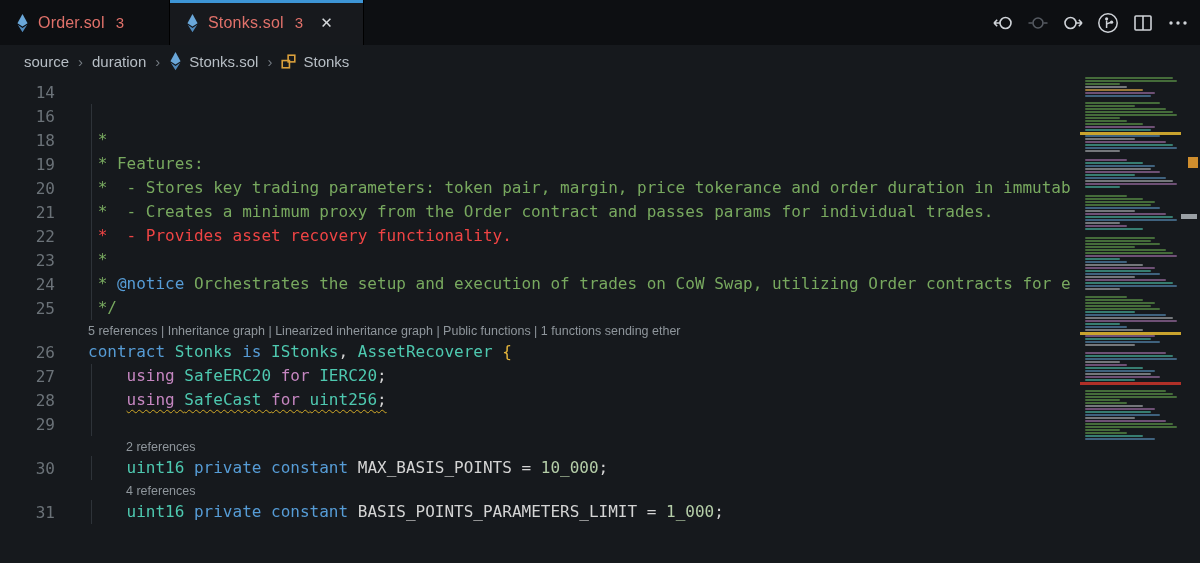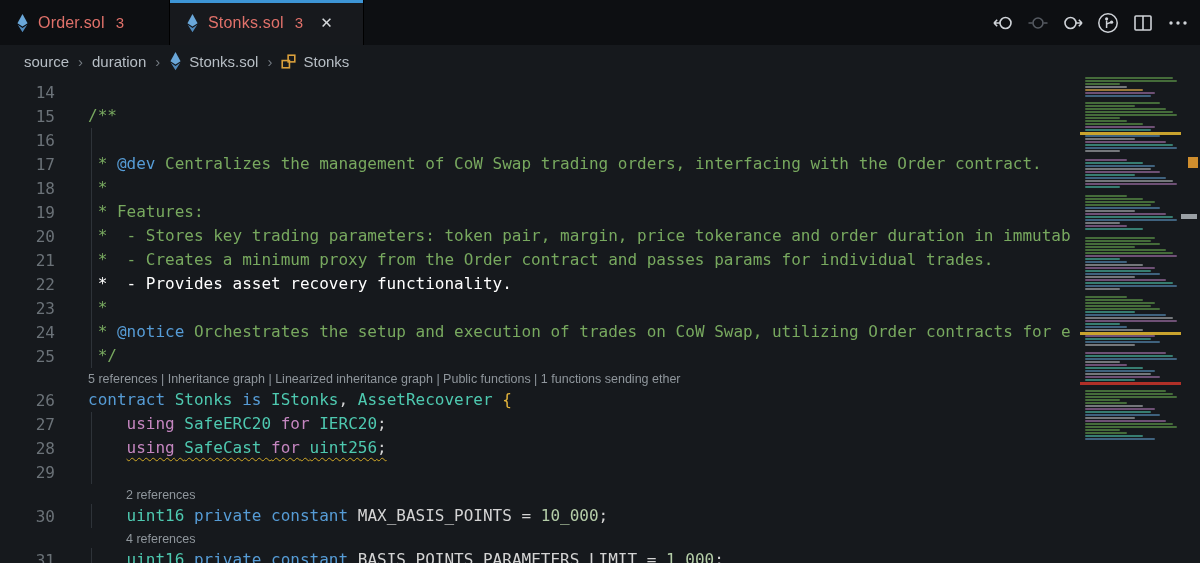--- a/index.html
+++ b/index.html
@@ -185,10 +185,6 @@
         <div class="crow">
           <div class="lnum">14</div>
           <div class="ctext"></div>
-        </div>
-        <div class="crow">
-          <div class="lnum">15</div>
-          <div class="ctext"><span style="color: rgb(120, 169, 95);">/**</span></div>
         </div>
         <div class="crow g">
           <div class="lnum">16</div>

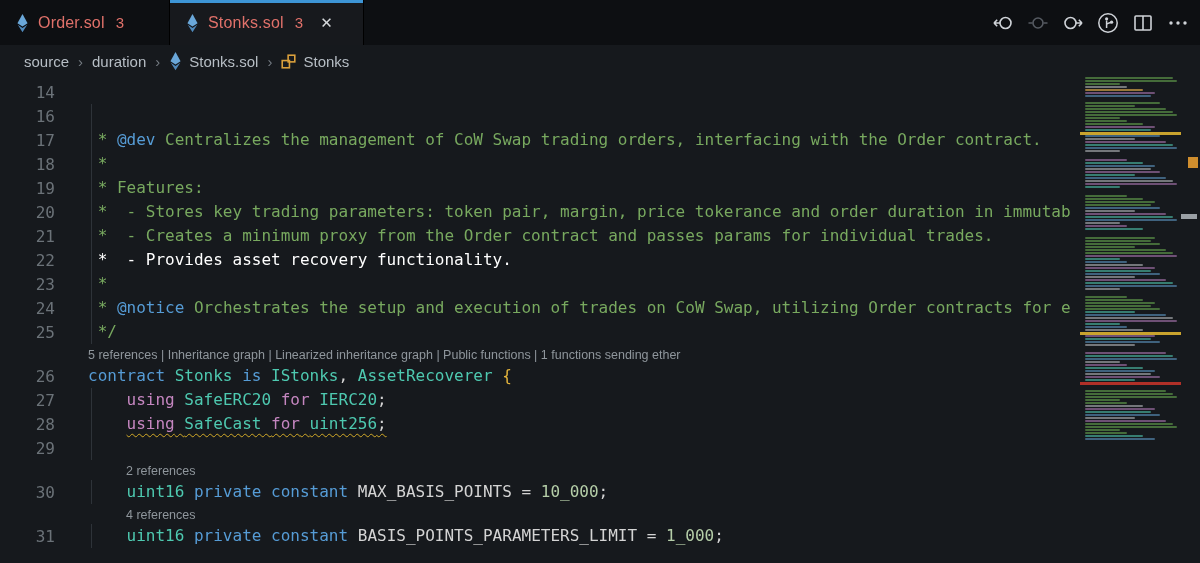--- a/index.html
+++ b/index.html
@@ -188,10 +188,6 @@
         </div>
         <div class="crow g">
           <div class="lnum">16</div>
-        </div>
-        <div class="crow g">
-          <div class="lnum">17</div>
-          <div class="ctext"><span style="color: rgb(120, 169, 95);"> * </span><span style="color: rgb(86, 156, 214);">@dev</span><span style="color: rgb(120, 169, 95);"> Centralizes the management of CoW Swap trading orders, interfacing with the Order contract.</span></div>
         </div>
         <div class="crow g">
           <div class="lnum">18</div>

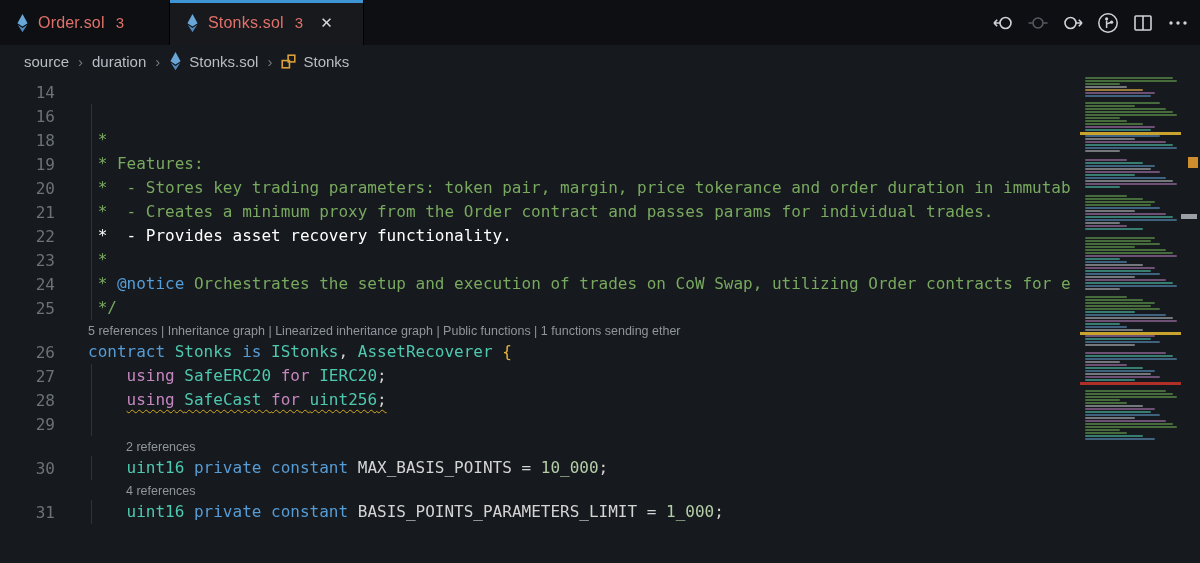--- a/index.html
+++ b/index.html
@@ -207,7 +207,7 @@
         </div>
         <div class="crow g">
           <div class="lnum">22</div>
-          <div class="ctext"><span style="color: #ffffff;"> *  - Provides asset recovery functionality.</span></div>
+          <div class="ctext"><span style="color: #ef4444;"> *  - Provides asset recovery functionality.</span></div>
         </div>
         <div class="crow g">
           <div class="lnum">23</div>

